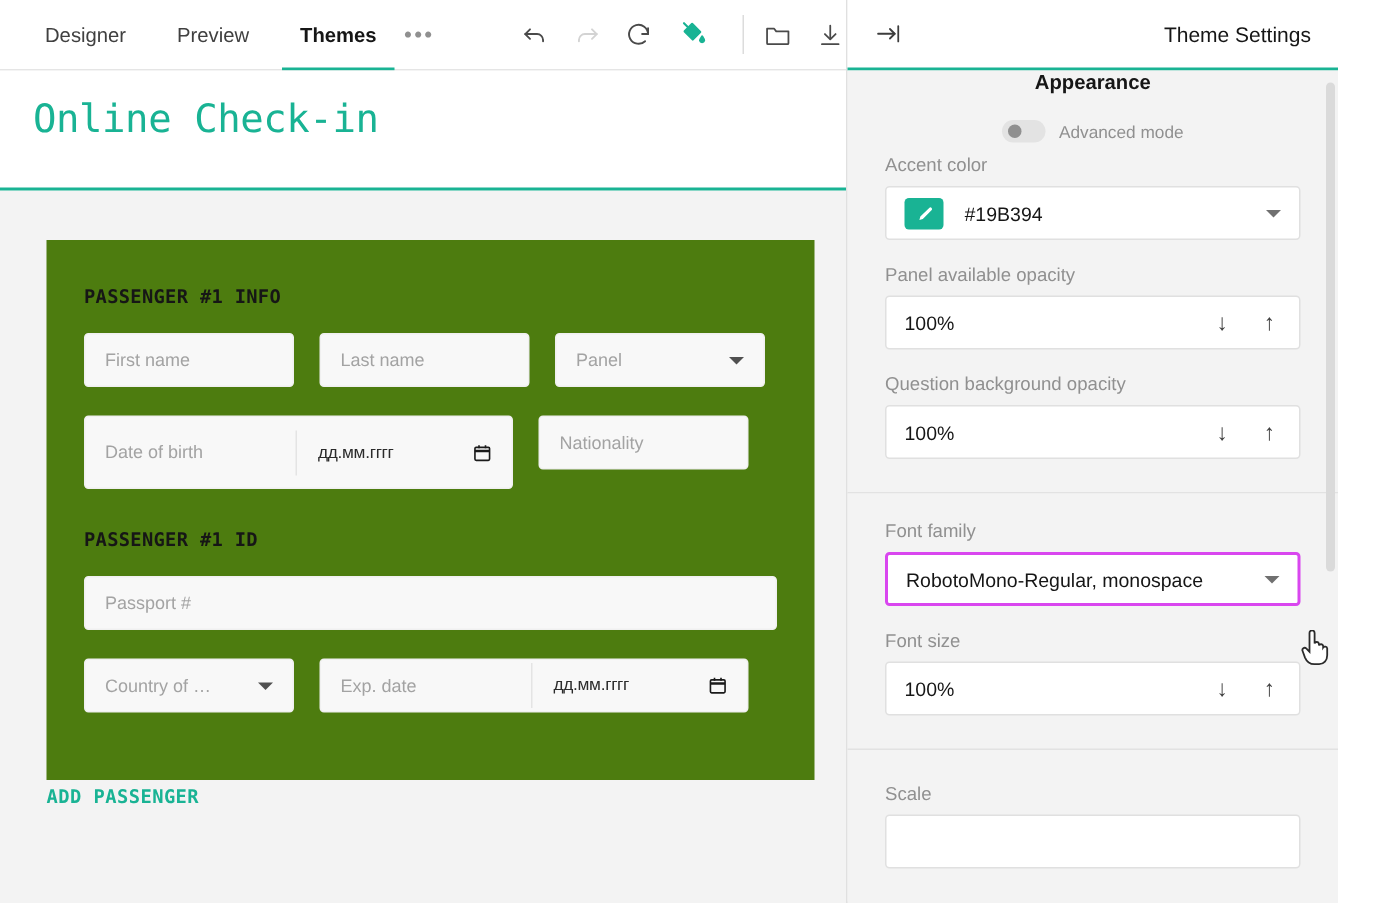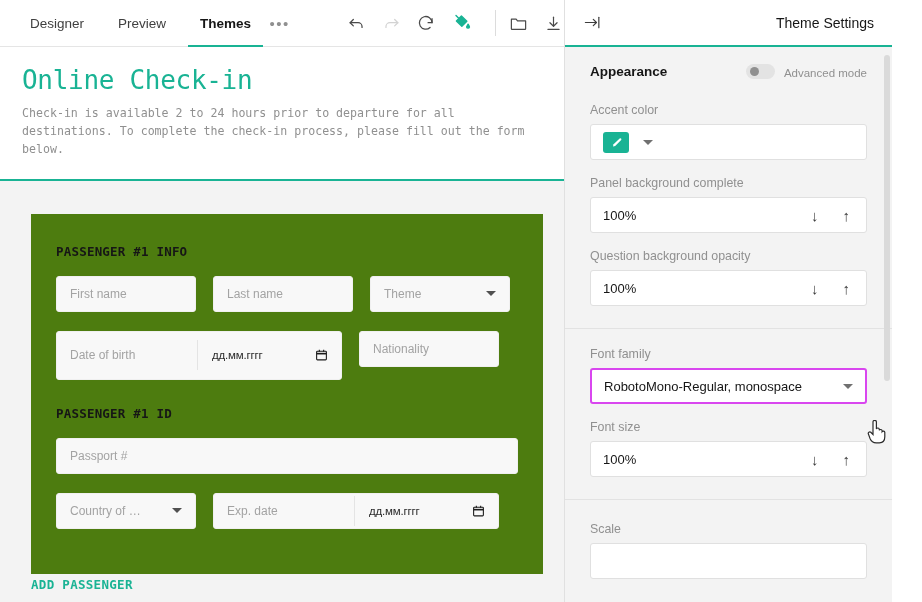--- a/index.html
+++ b/index.html
@@ -105,7 +105,7 @@
   #rtitle { flex: 1; text-align: right; font-size: 14px; color: #161616; }
 
   .rsection { background: #f3f3f3; border-bottom: 1px solid #e2e2e2; padding: 0 25px 22px 25px; }
-  .rsechead { height: 48px; display: flex; align-items: center; }
+  .rsechead { height: 48px; display: flex; align-items: center; flex-direction: column; }
   .rsechead .h { flex: 1; font-size: 13.5px; font-weight: bold; color: #161616; }
   .advwrap { display: flex; align-items: flex-end; gap: 9px; cursor: pointer; }
   .toggle { width: 29px; height: 15px; border-radius: 9px; background: #e3e3e3; position: relative; }

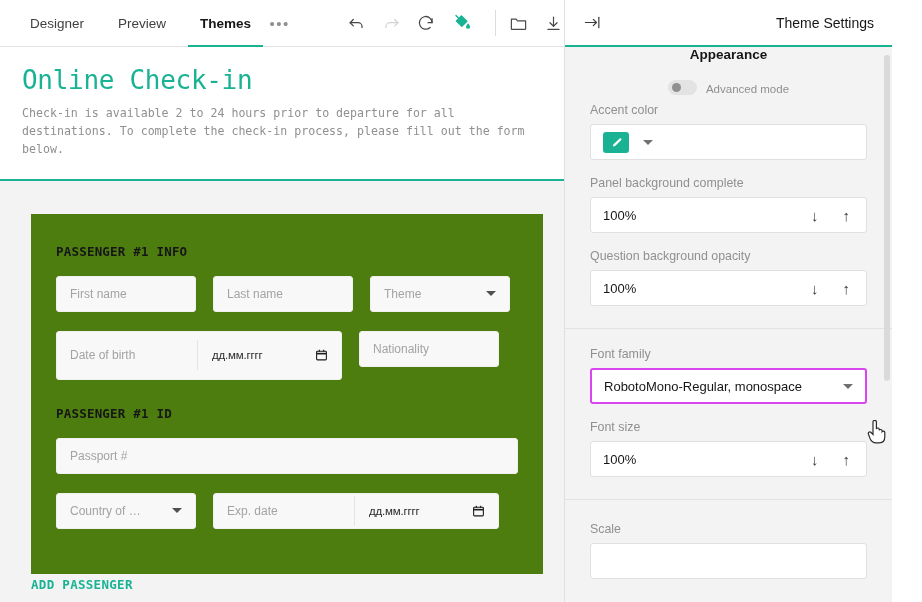--- a/index.html
+++ b/index.html
@@ -201,7 +201,6 @@
 
       <div id="surveyhead">
         <div class="s-title">Online Check-in</div>
-        <div class="s-desc">Check-in is available 2 to 24 hours prior to departure for all destinations. To complete the check-in process, please fill out the form below.</div>
       </div>
 
       <div id="panelcard">

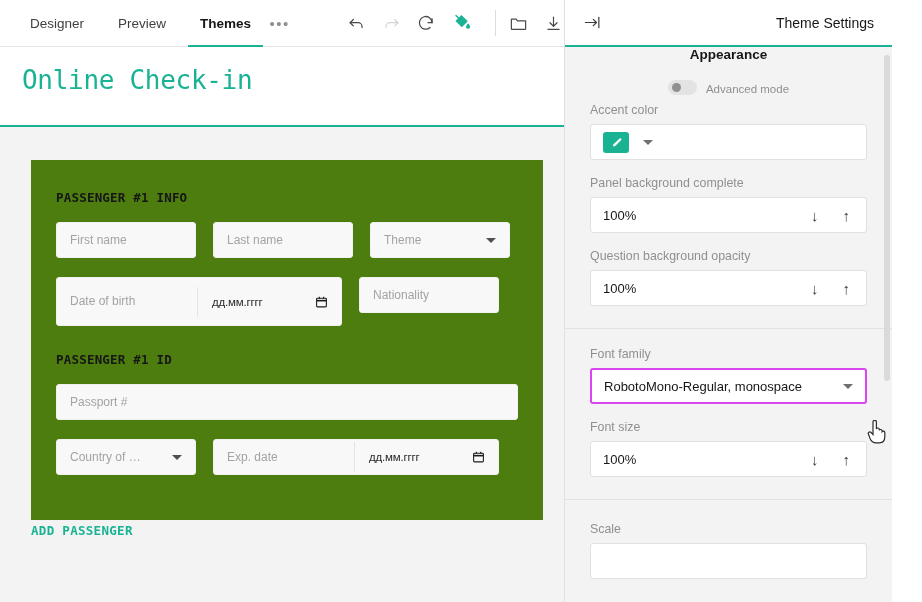--- a/index.html
+++ b/index.html
@@ -299,6 +299,7 @@
               <path d="M17.8 4.6 a2 2 0 0 1 2.8 2.8 L9.6 18.4 L5.4 19.6 L6.6 15.4 z"></path>
             </svg>
           </span>
+          <span class="val">#19B394</span>
           <span class="dcaret"></span>
         </div>
       </div>

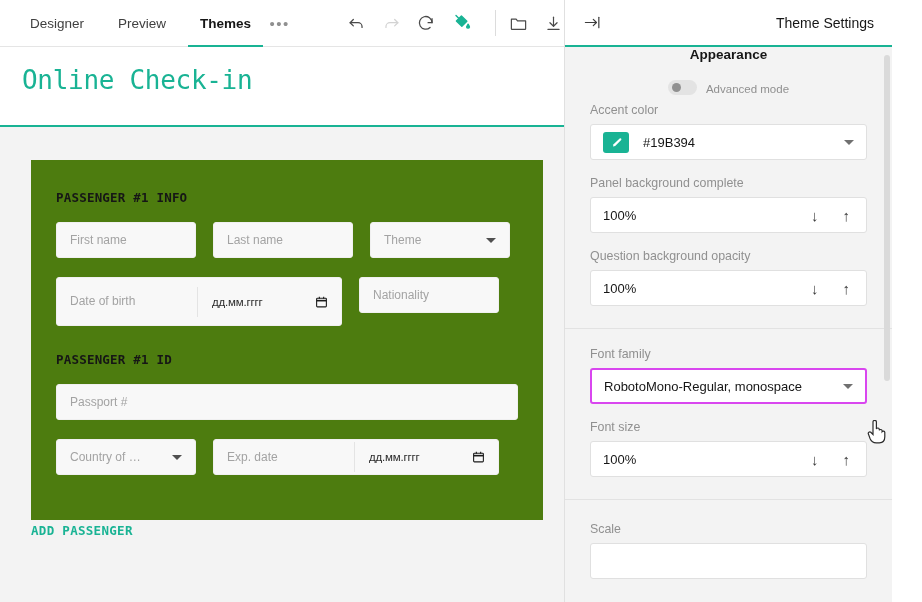--- a/index.html
+++ b/index.html
@@ -305,7 +305,7 @@
       </div>
 
       <div class="ctl">
-        <div class="ctl-label">Panel background complete</div>
+        <div class="ctl-label">Panel available opacity</div>
         <div class="ctl-box">
           <span class="val">100%</span>
           <span class="stepper">

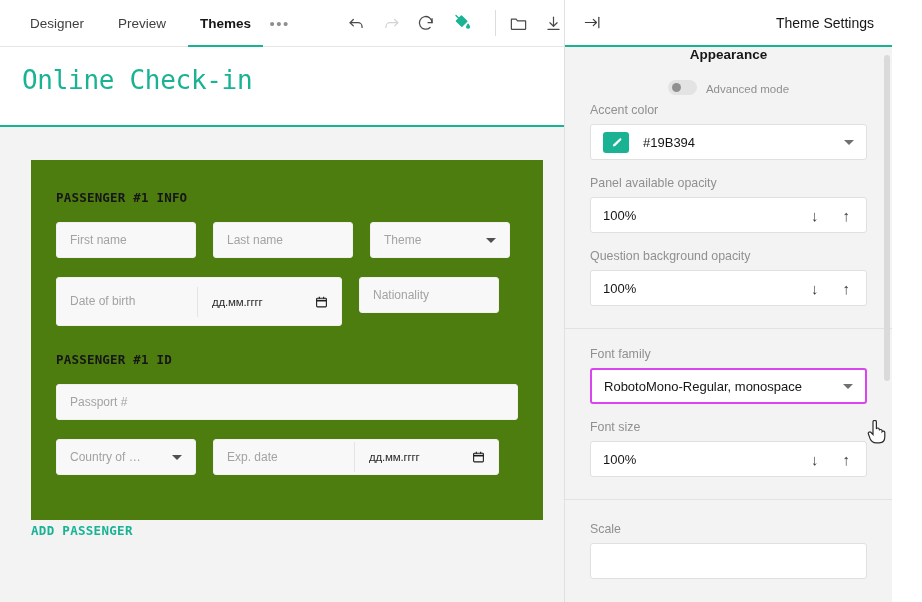--- a/index.html
+++ b/index.html
@@ -214,7 +214,7 @@
             <span class="ph">Last name</span>
           </div>
           <div class="fld" style="width:140px">
-            <span class="ph">Theme</span>
+            <span class="ph">Panel</span>
             <span class="caret"></span>
           </div>
         </div>

